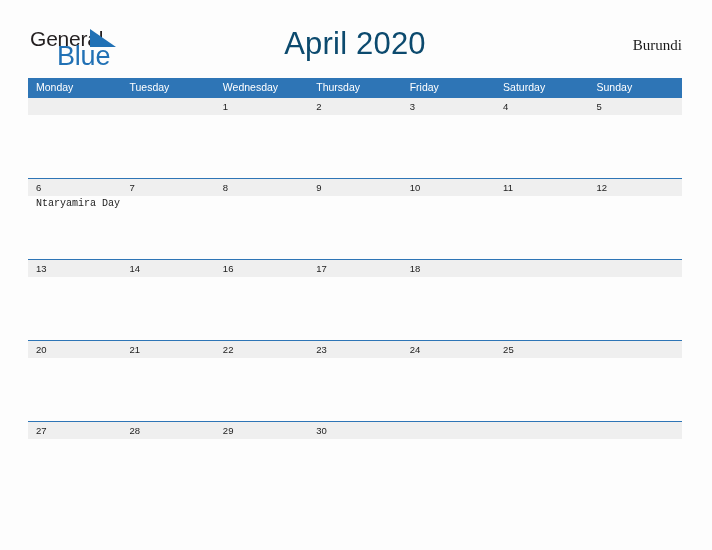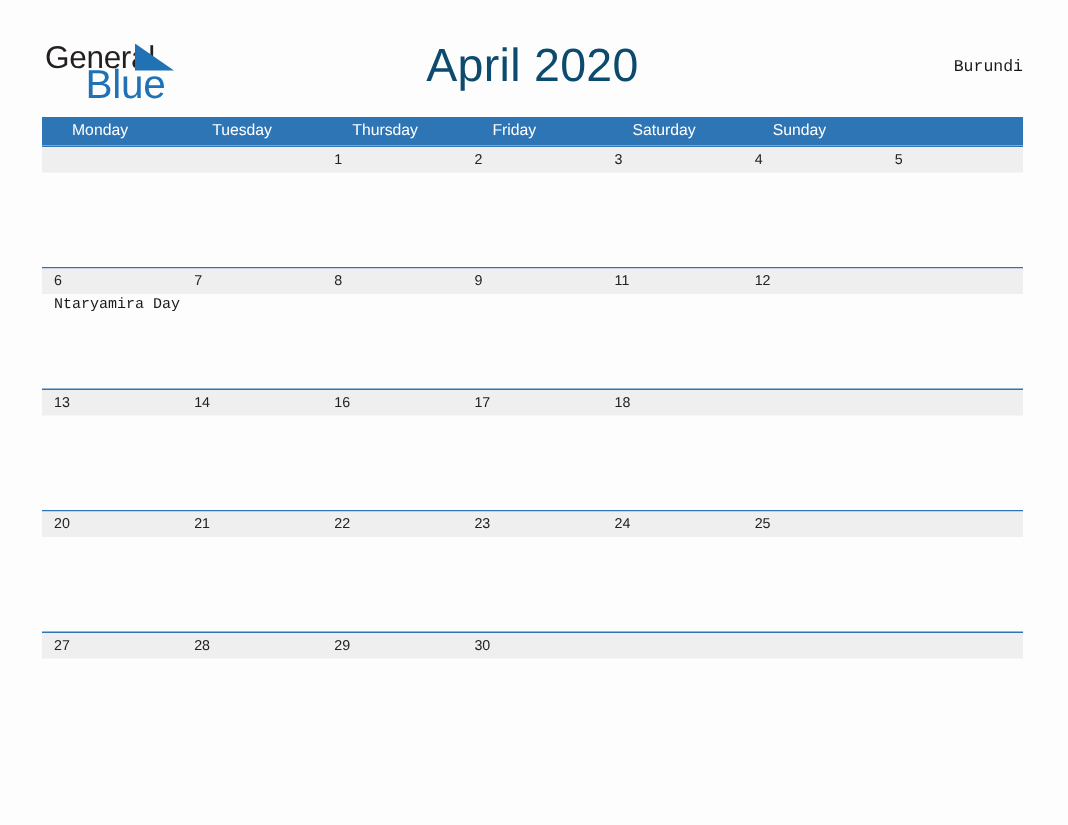--- a/index.html
+++ b/index.html
@@ -79,11 +79,11 @@
     position: absolute;
     right: 0;
     top: 14px;
-    font-size: 11px;
+    font-size: 15px;
     line-height: 18px;
     color: #1a1a1a;
     text-align: right;
-    font-family: Liberation Mono, monospace;
+    font-family: Liberation Serif, serif;
   }
 
   

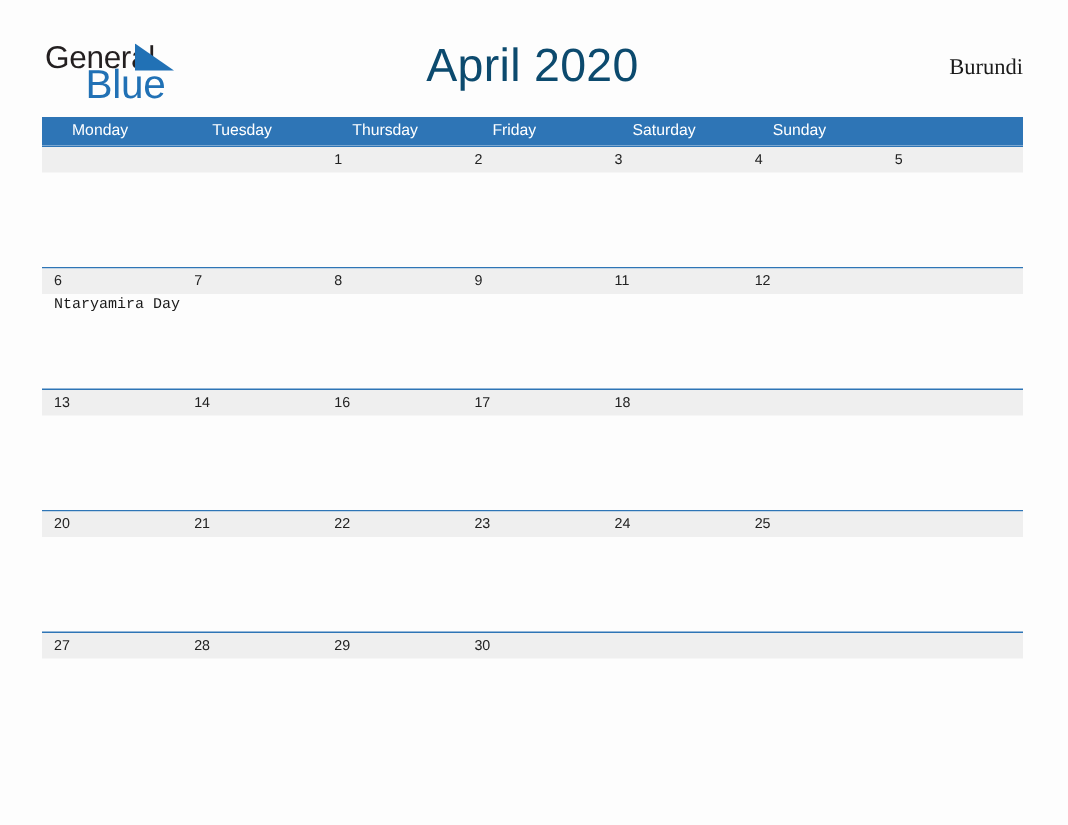--- a/index.html
+++ b/index.html
@@ -103,7 +103,7 @@
   .weekday-cell {
     width: 14.2857%;
     box-sizing: border-box;
-    padding-left: 20px;
+    padding-left: 8px;
     color: #ffffff;
     font-size: 10.5px;
     line-height: 19px;

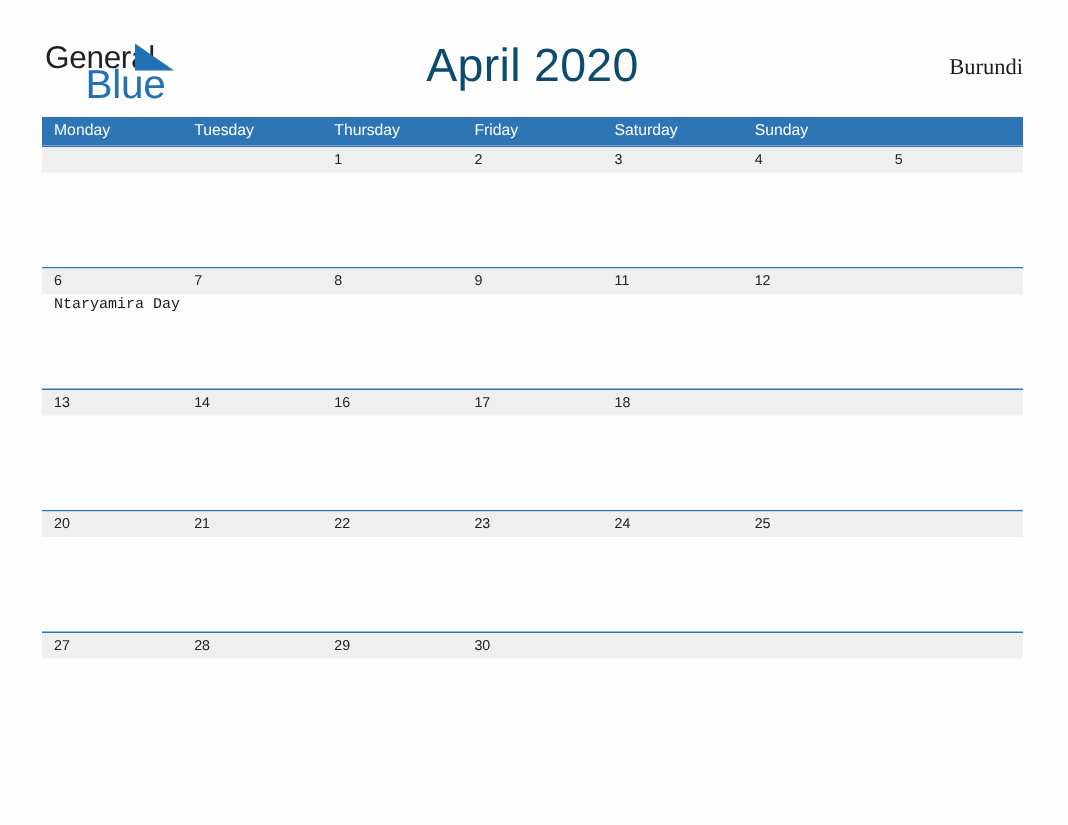--- a/index.html
+++ b/index.html
@@ -191,6 +191,7 @@
   <div class="weekday-header">
     <div class="weekday-cell">Monday</div>
     <div class="weekday-cell">Tuesday</div>
+    <div class="weekday-cell">Wednesday</div>
     <div class="weekday-cell">Thursday</div>
     <div class="weekday-cell">Friday</div>
     <div class="weekday-cell">Saturday</div>

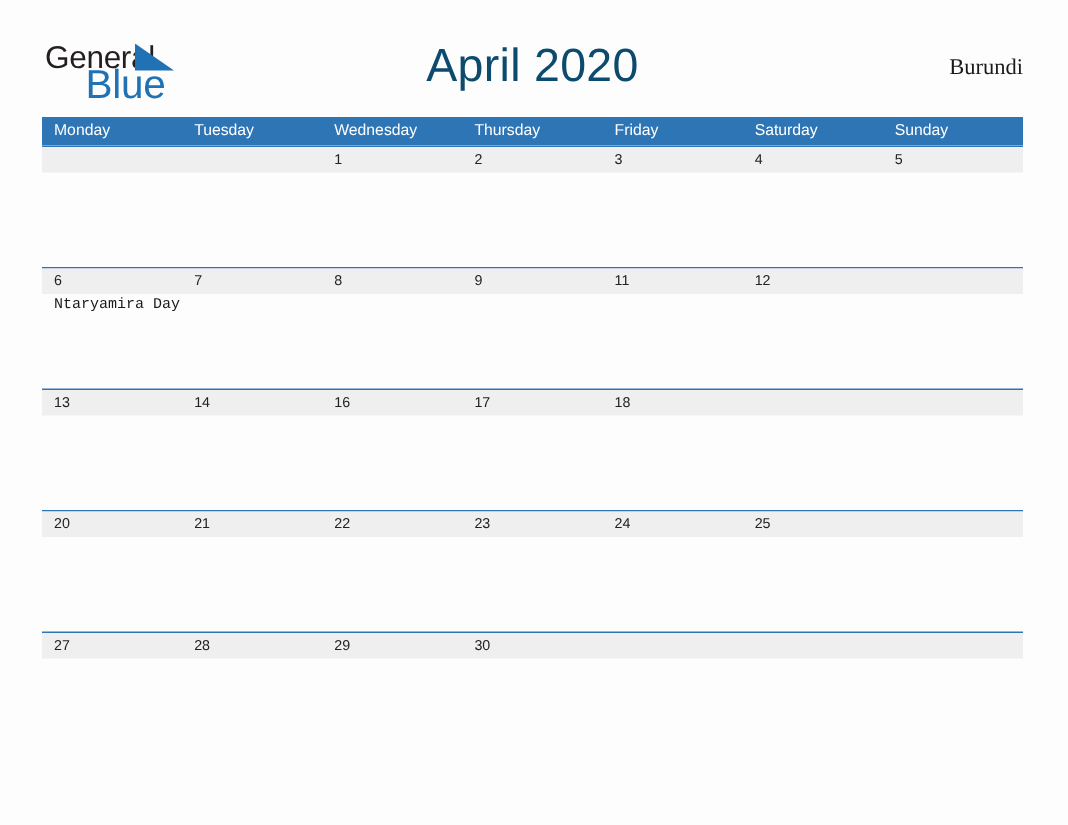--- a/index.html
+++ b/index.html
@@ -254,6 +254,10 @@
           <div class="day-events"></div>
         </div>
       <div class="day-cell">
+          <span class="day-number">10</span>
+          <div class="day-events"></div>
+        </div>
+      <div class="day-cell">
           <span class="day-number">11</span>
           <div class="day-events"></div>
         </div>

